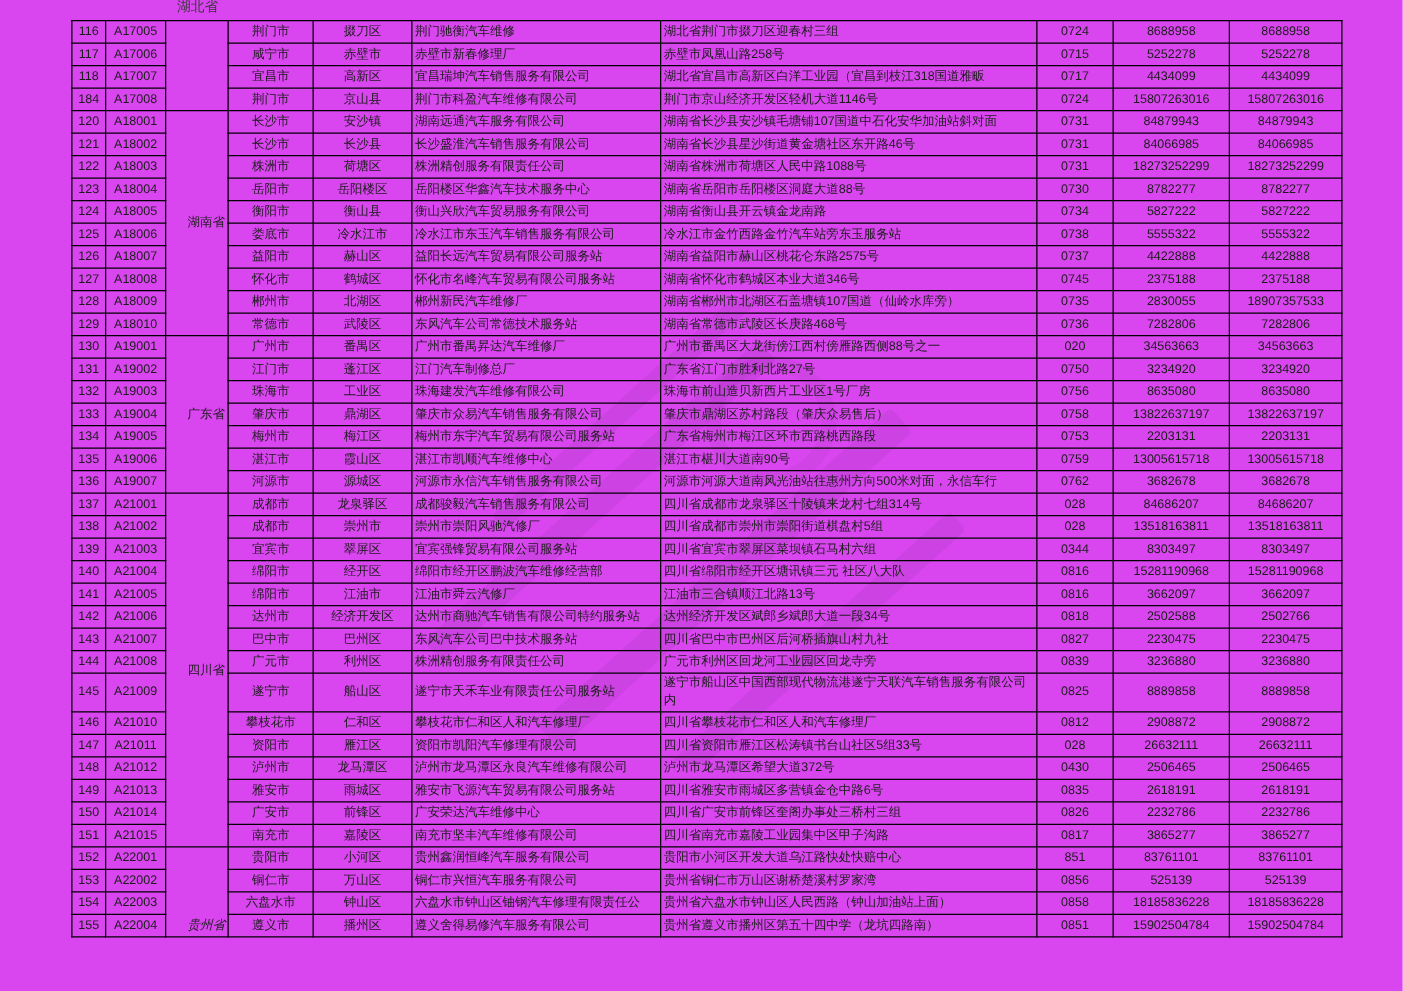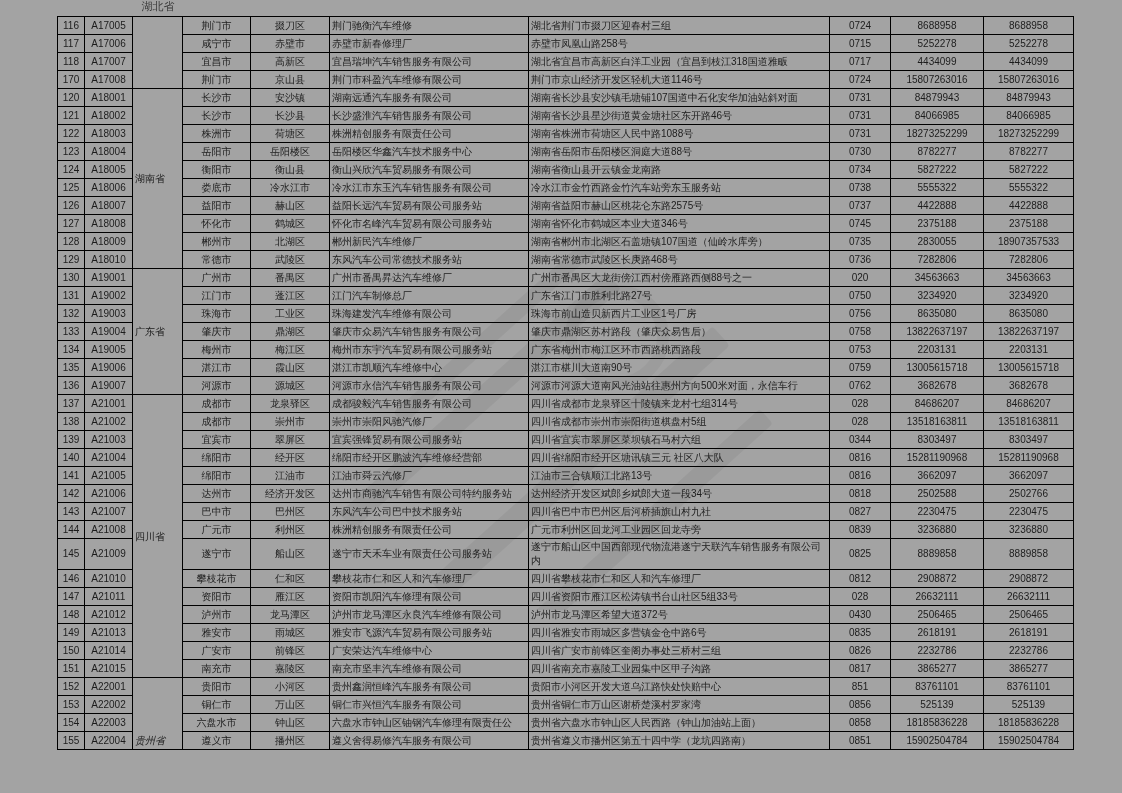--- a/index.html
+++ b/index.html
@@ -7,7 +7,7 @@
     width:1122px;height:793px;background:#ffffff;position:relative;overflow:hidden;
     font-family:"Liberation Sans","DejaVu Sans",sans-serif;color:#1c1c1c;
   }
-  .page{position:absolute;inset:0;background:#a3a3a3;}
+  .page{position:absolute;inset:0;background:#d946ef;}
   
   .wm{position:absolute;left:330px;top:240px;width:460px;height:370px;pointer-events:none;overflow:hidden;}
   .wm .stripe{position:absolute;background:#000;opacity:0.05;transform:rotate(-42deg);border-radius:4px;}

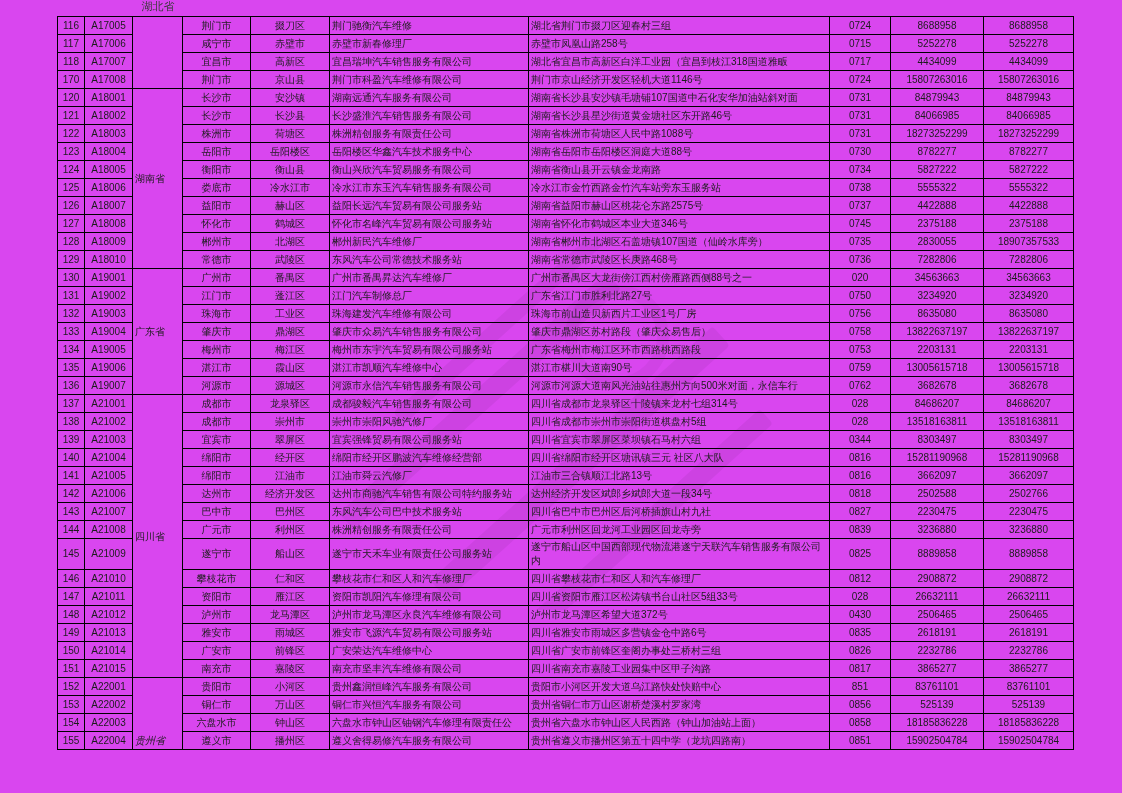--- a/index.html
+++ b/index.html
@@ -101,7 +101,7 @@
           <td class="c">4434099</td>
         </tr>
         <tr>
-          <td class="c">170</td>
+          <td class="c">184</td>
           <td class="c">A17008</td>
           <td class="c">荆门市</td>
           <td class="c">京山县</td>

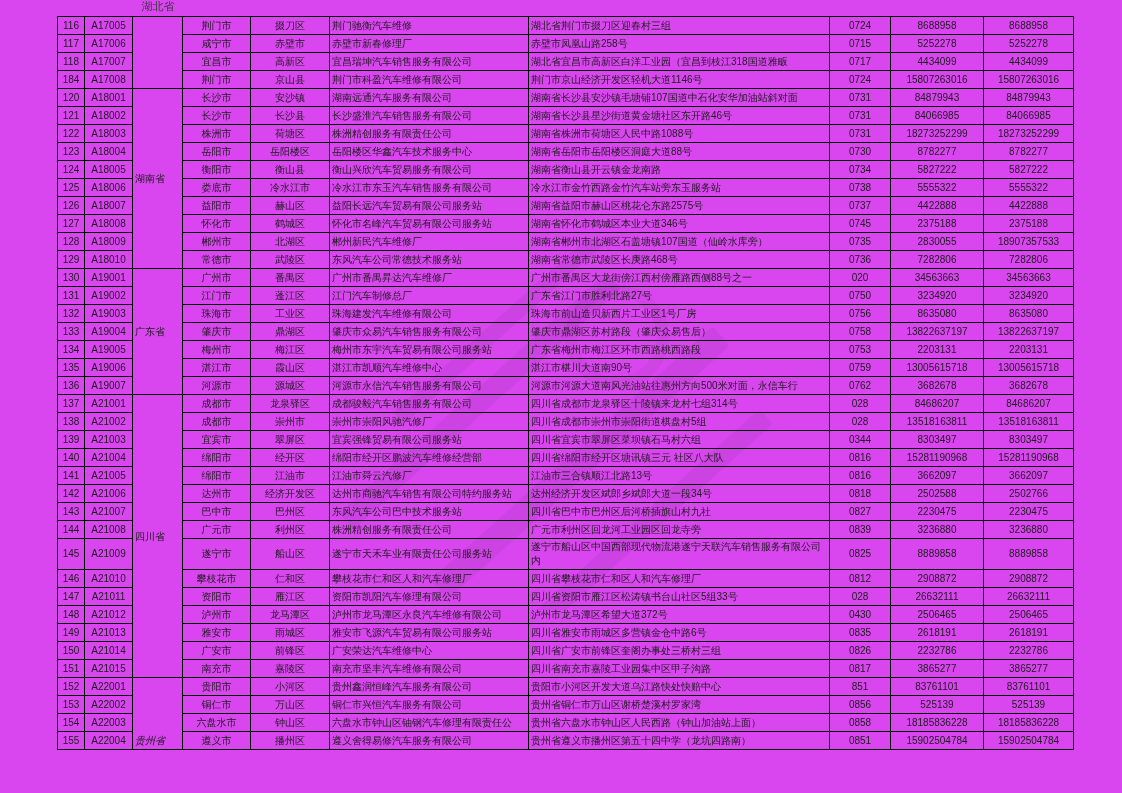--- a/index.html
+++ b/index.html
@@ -23,7 +23,7 @@
   }
   td.c{text-align:center;}
   td.l{text-align:left;}
-  td.prov{text-align:left;vertical-align:middle;}
+  td.prov{text-align:right;vertical-align:middle;}
   td.no-top{border-top:none;}
   td.no-bottom{border-bottom:none;vertical-align:bottom;padding-bottom:1px;font-style:italic;}
   tr.tall td{height:30px;line-height:14px;}

